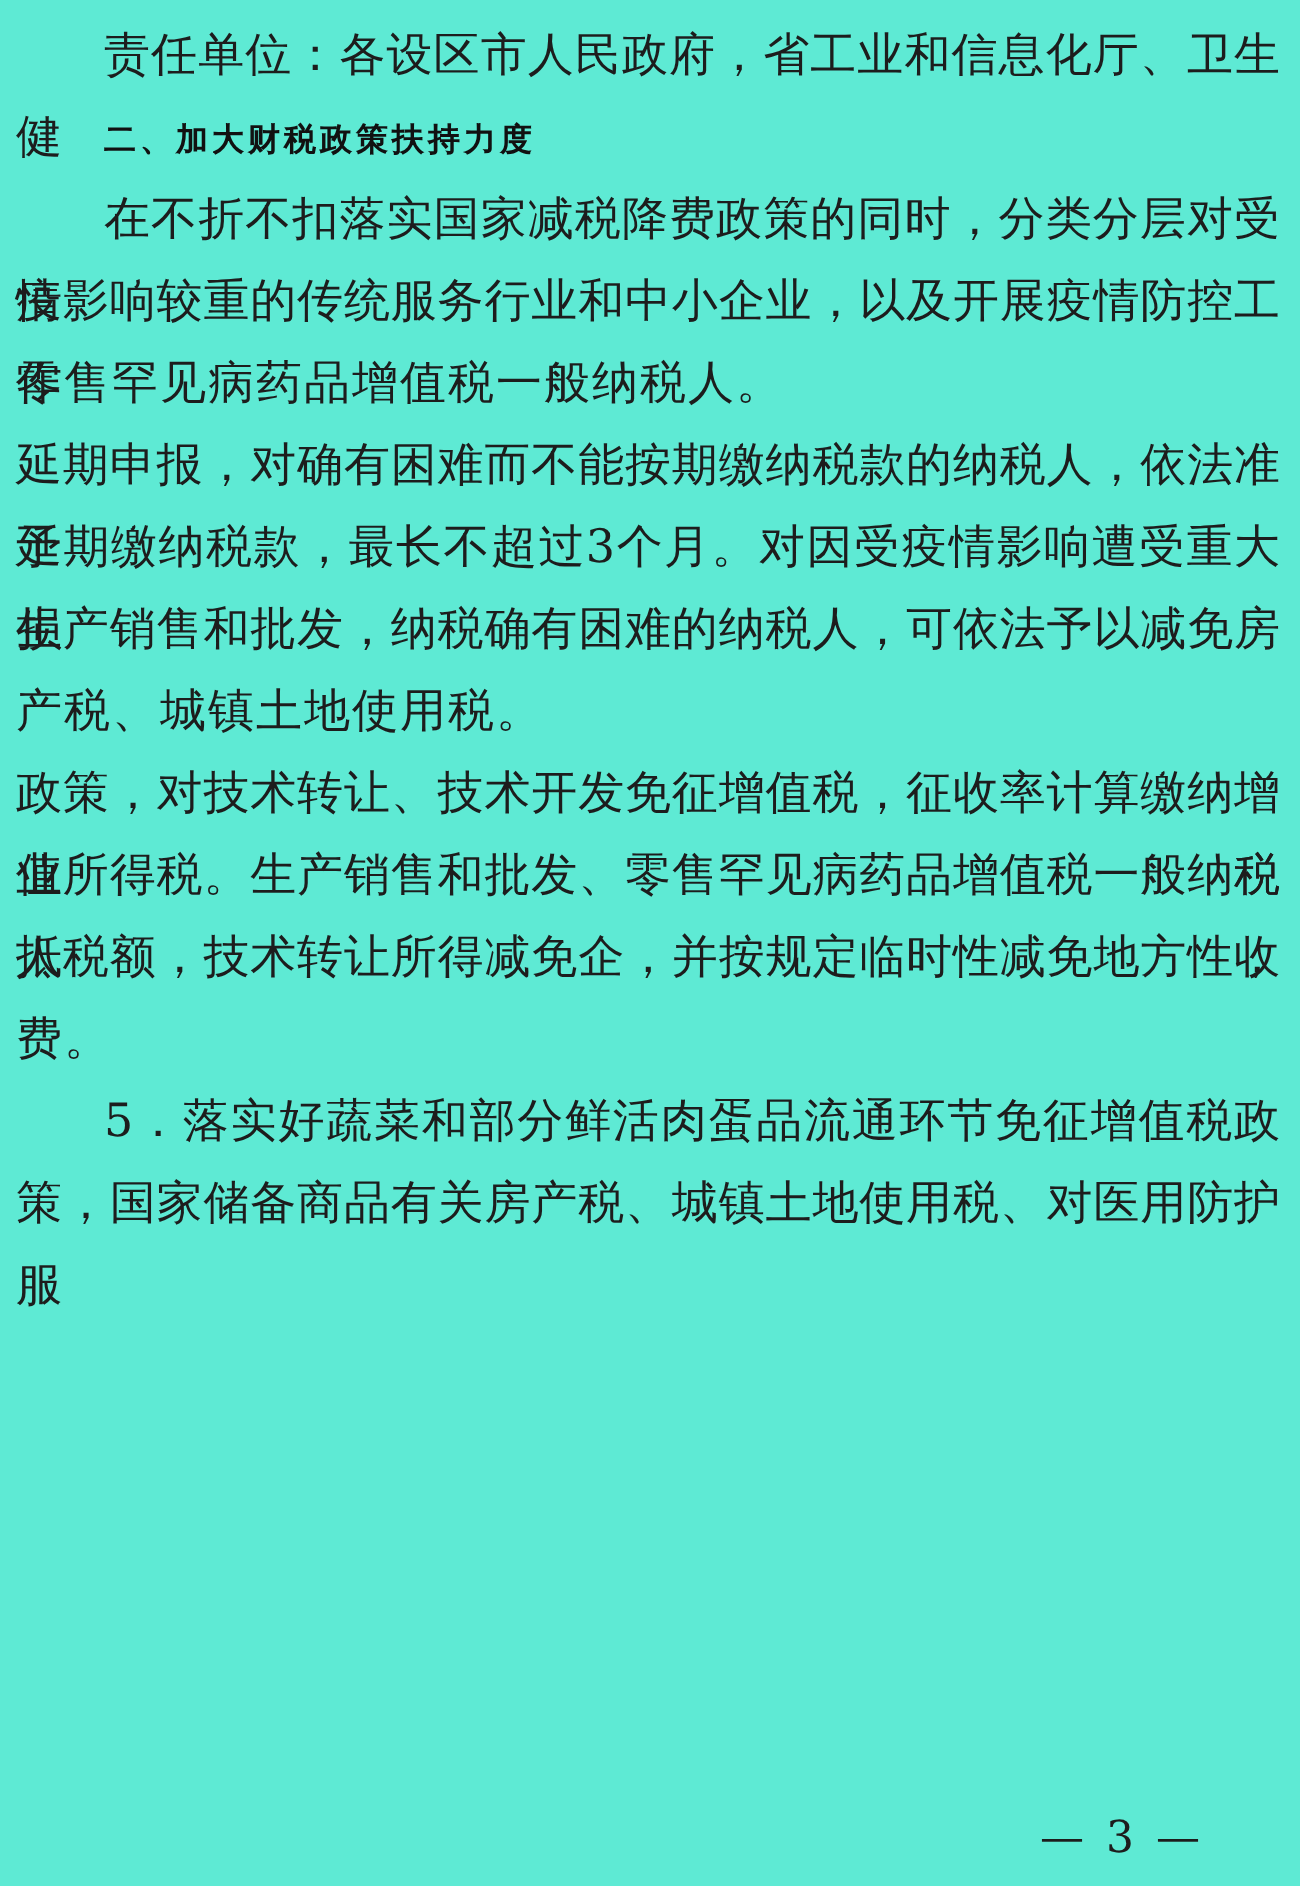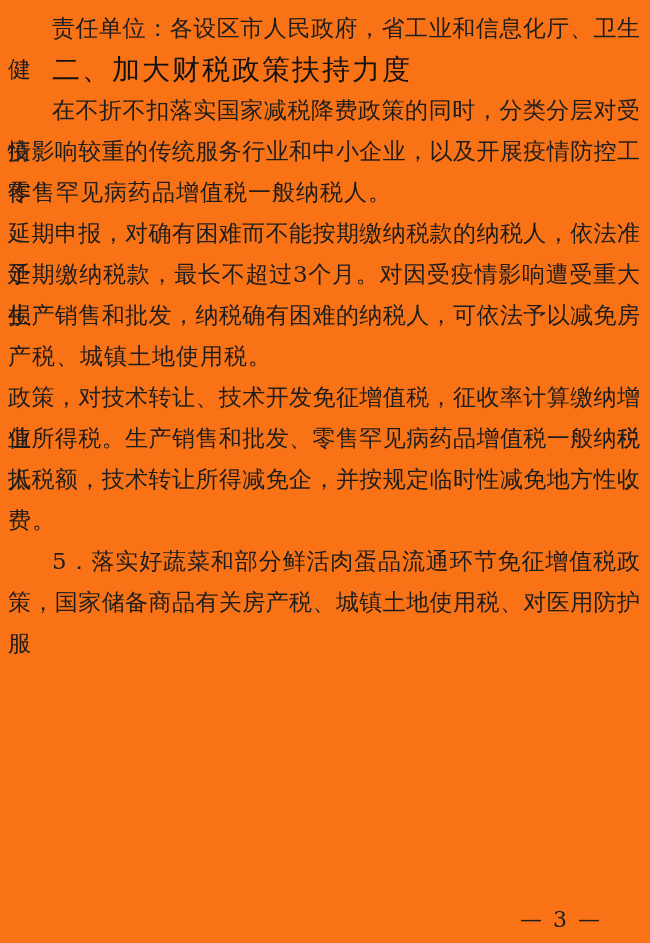--- a/index.html
+++ b/index.html
@@ -12,7 +12,7 @@
     box-sizing: border-box;
     width: 650px;
     height: 943px;
-    background: #f97316;
+    background: #5eead4;
     padding: 8px 10px 0 8px;
     font-family: "DejaVu Serif", serif;
     color: #1d1d1d;

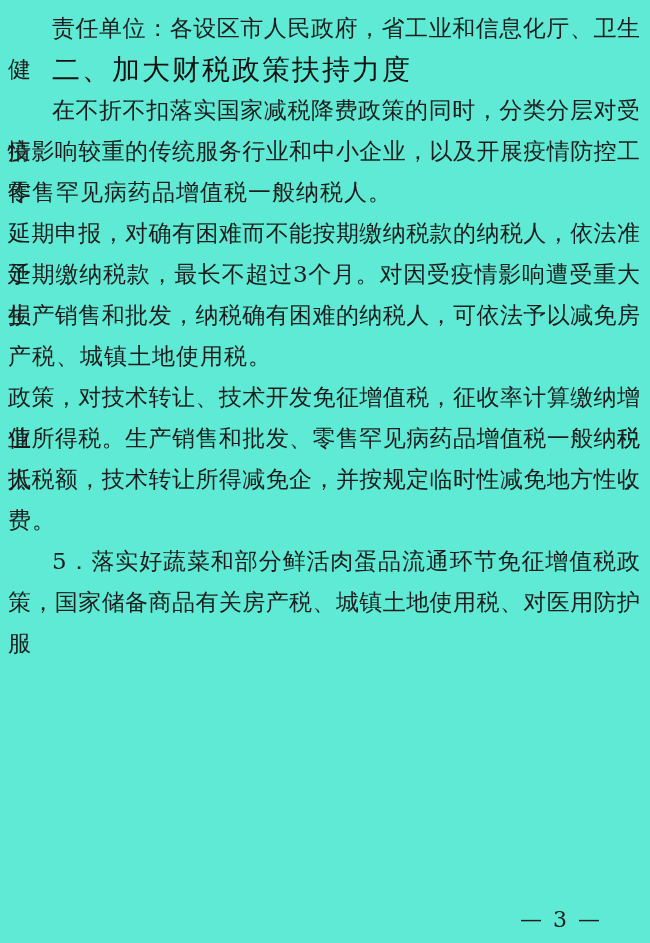--- a/index.html
+++ b/index.html
@@ -39,8 +39,8 @@
   }
   .line.heading {
     font-family: "DejaVu Sans", sans-serif;
-    font-weight: normal;
-    font-size: 28px;
+    font-weight: bold;
+    font-size: 16px;
     letter-spacing: 2px;
     color: #111111;
   }

